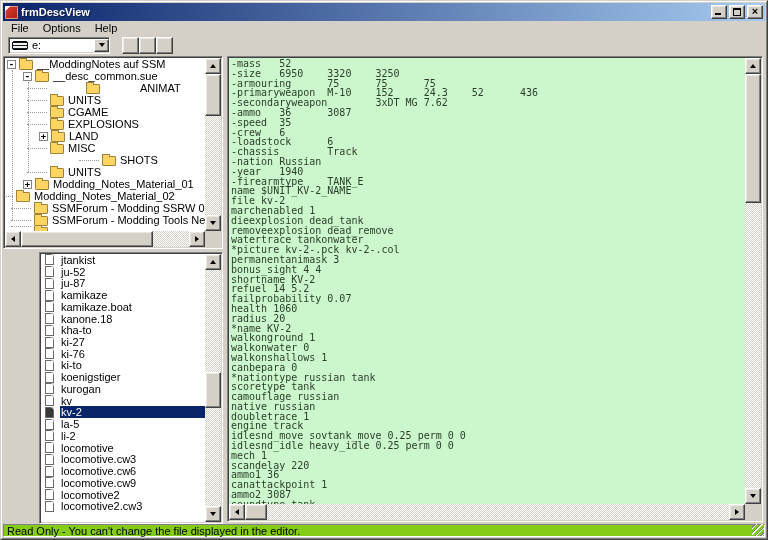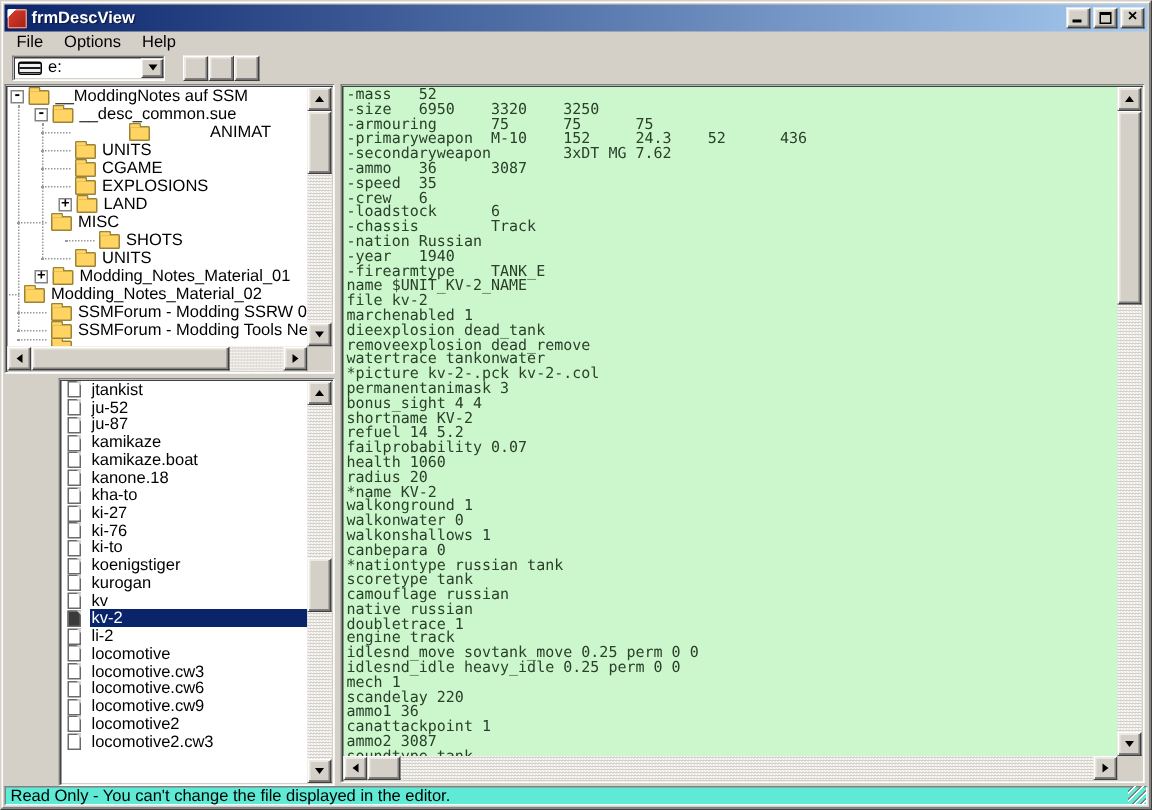--- a/index.html
+++ b/index.html
@@ -191,7 +191,7 @@
                 <span class="folder"></span>
                 <span class="tlabel">LAND</span>
               </div>
-              <div class="trow" style="padding-left: 18px;">
+              <div class="trow" style="padding-left: 34px;">
                 <span class="stub"></span>
                 <span class="folder"></span>
                 <span class="tlabel">MISC</span>

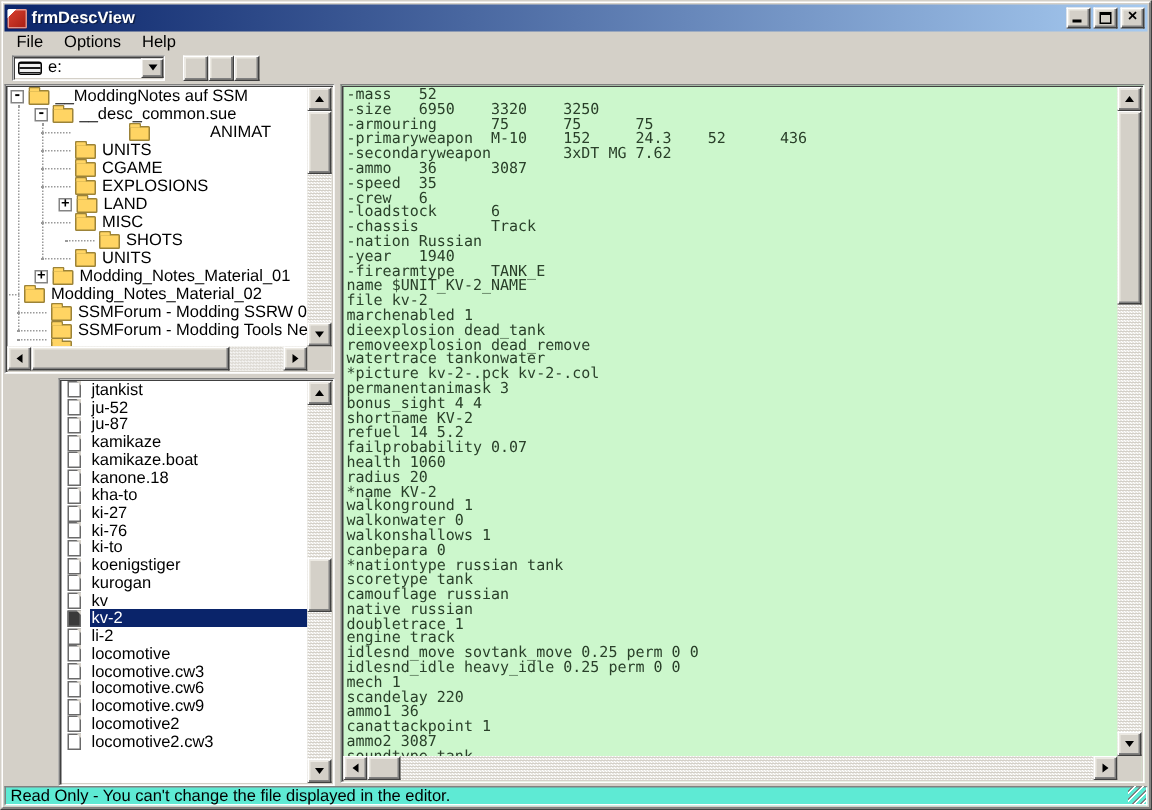--- a/index.html
+++ b/index.html
@@ -196,7 +196,7 @@
                 <span class="folder"></span>
                 <span class="tlabel">MISC</span>
               </div>
-              <div class="trow" style="padding-left: 50px;">
+              <div class="trow" style="padding-left: 50px; margin-left: 36px;">
                 <span class="stub"></span>
                 <span class="folder"></span>
                 <span class="tlabel">SHOTS</span>

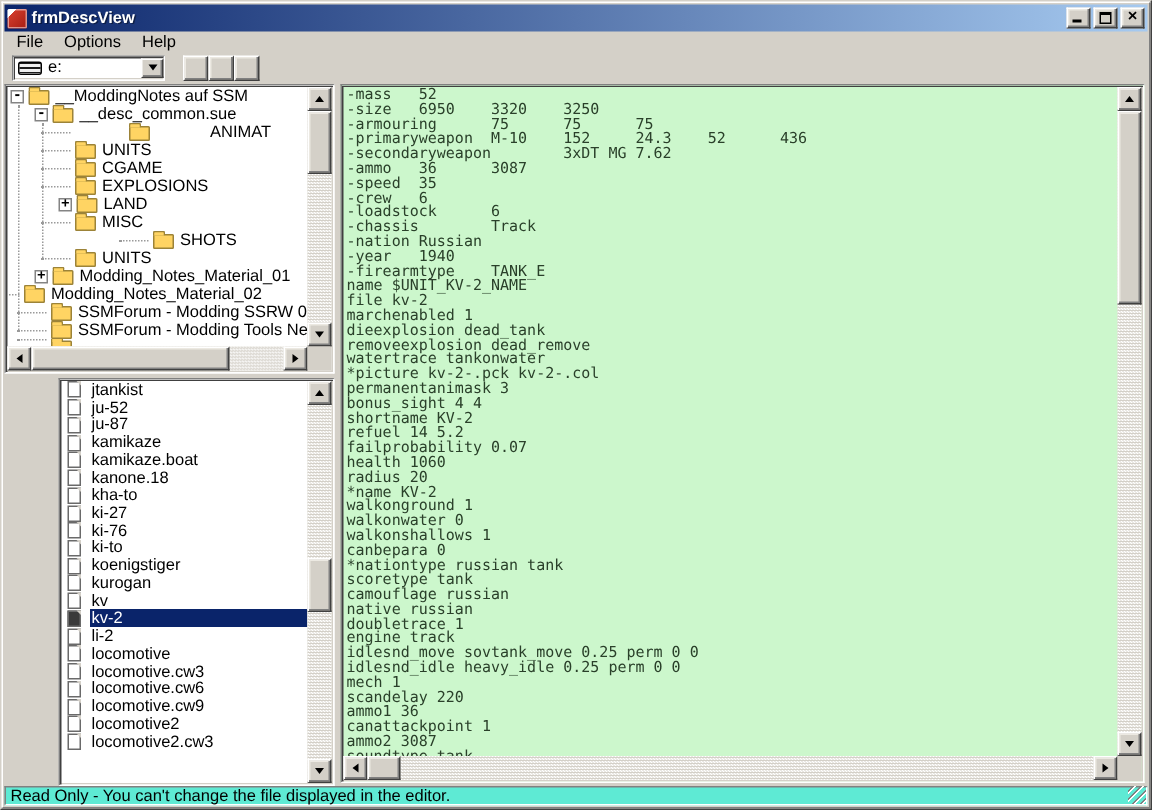--- a/index.html
+++ b/index.html
@@ -310,6 +310,10 @@
               <div class="lrow sel">
                 <span class="doc"></span>
                 <span class="llabel">kv-2</span>
+              </div>
+              <div class="lrow">
+                <span class="doc"></span>
+                <span class="llabel">la-5</span>
               </div>
               <div class="lrow">
                 <span class="doc"></span>

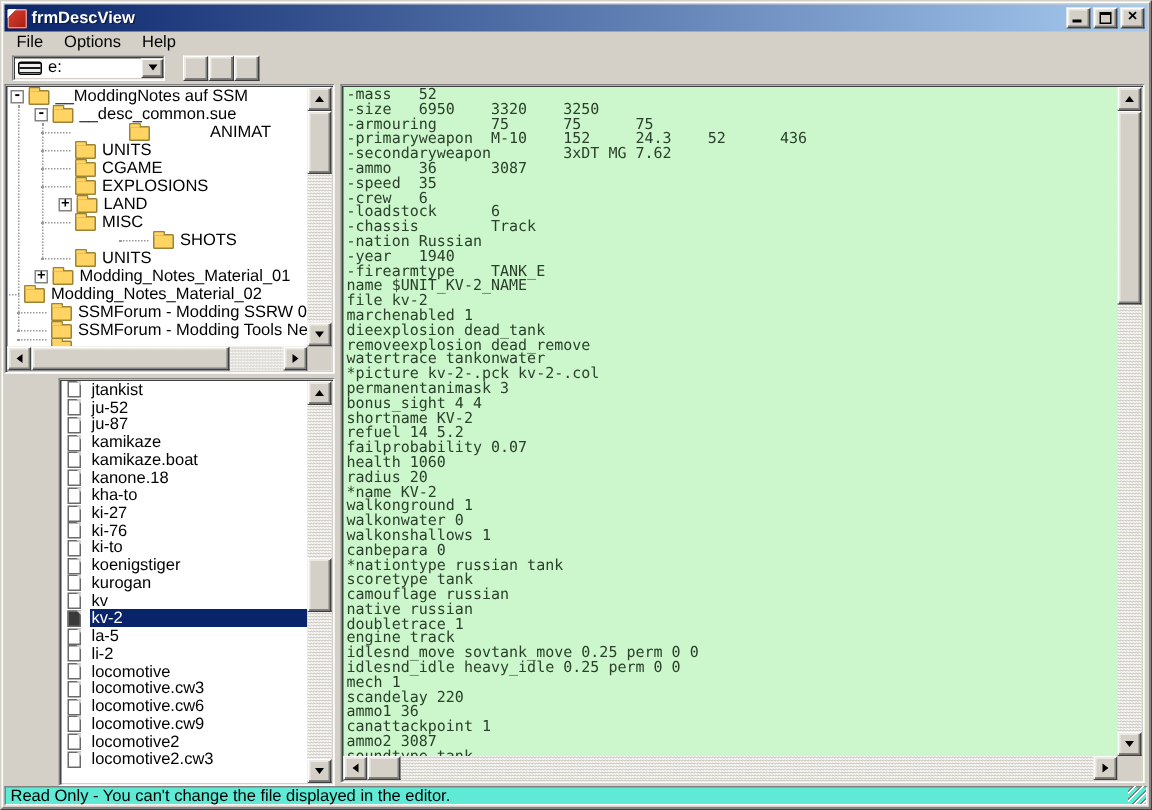--- a/index.html
+++ b/index.html
@@ -104,7 +104,7 @@
 
   
   .statusbar{height:13px;flex:none;margin-top:0;border:1px solid;border-color:#808080 #fff #fff #808080;
-    display:flex;align-items:center;padding-left:3px;font-size:11px;position:relative;background:#5eead4;}
+    display:flex;align-items:center;padding-left:3px;font-size:11px;position:relative;background:#84cc16;}
   .grip{position:absolute;right:0;bottom:0;width:12px;height:12px;
     background:repeating-linear-gradient(135deg,transparent 0 2px,#808080 2px 3px,#ffffff 3px 4px);}
 </style>

